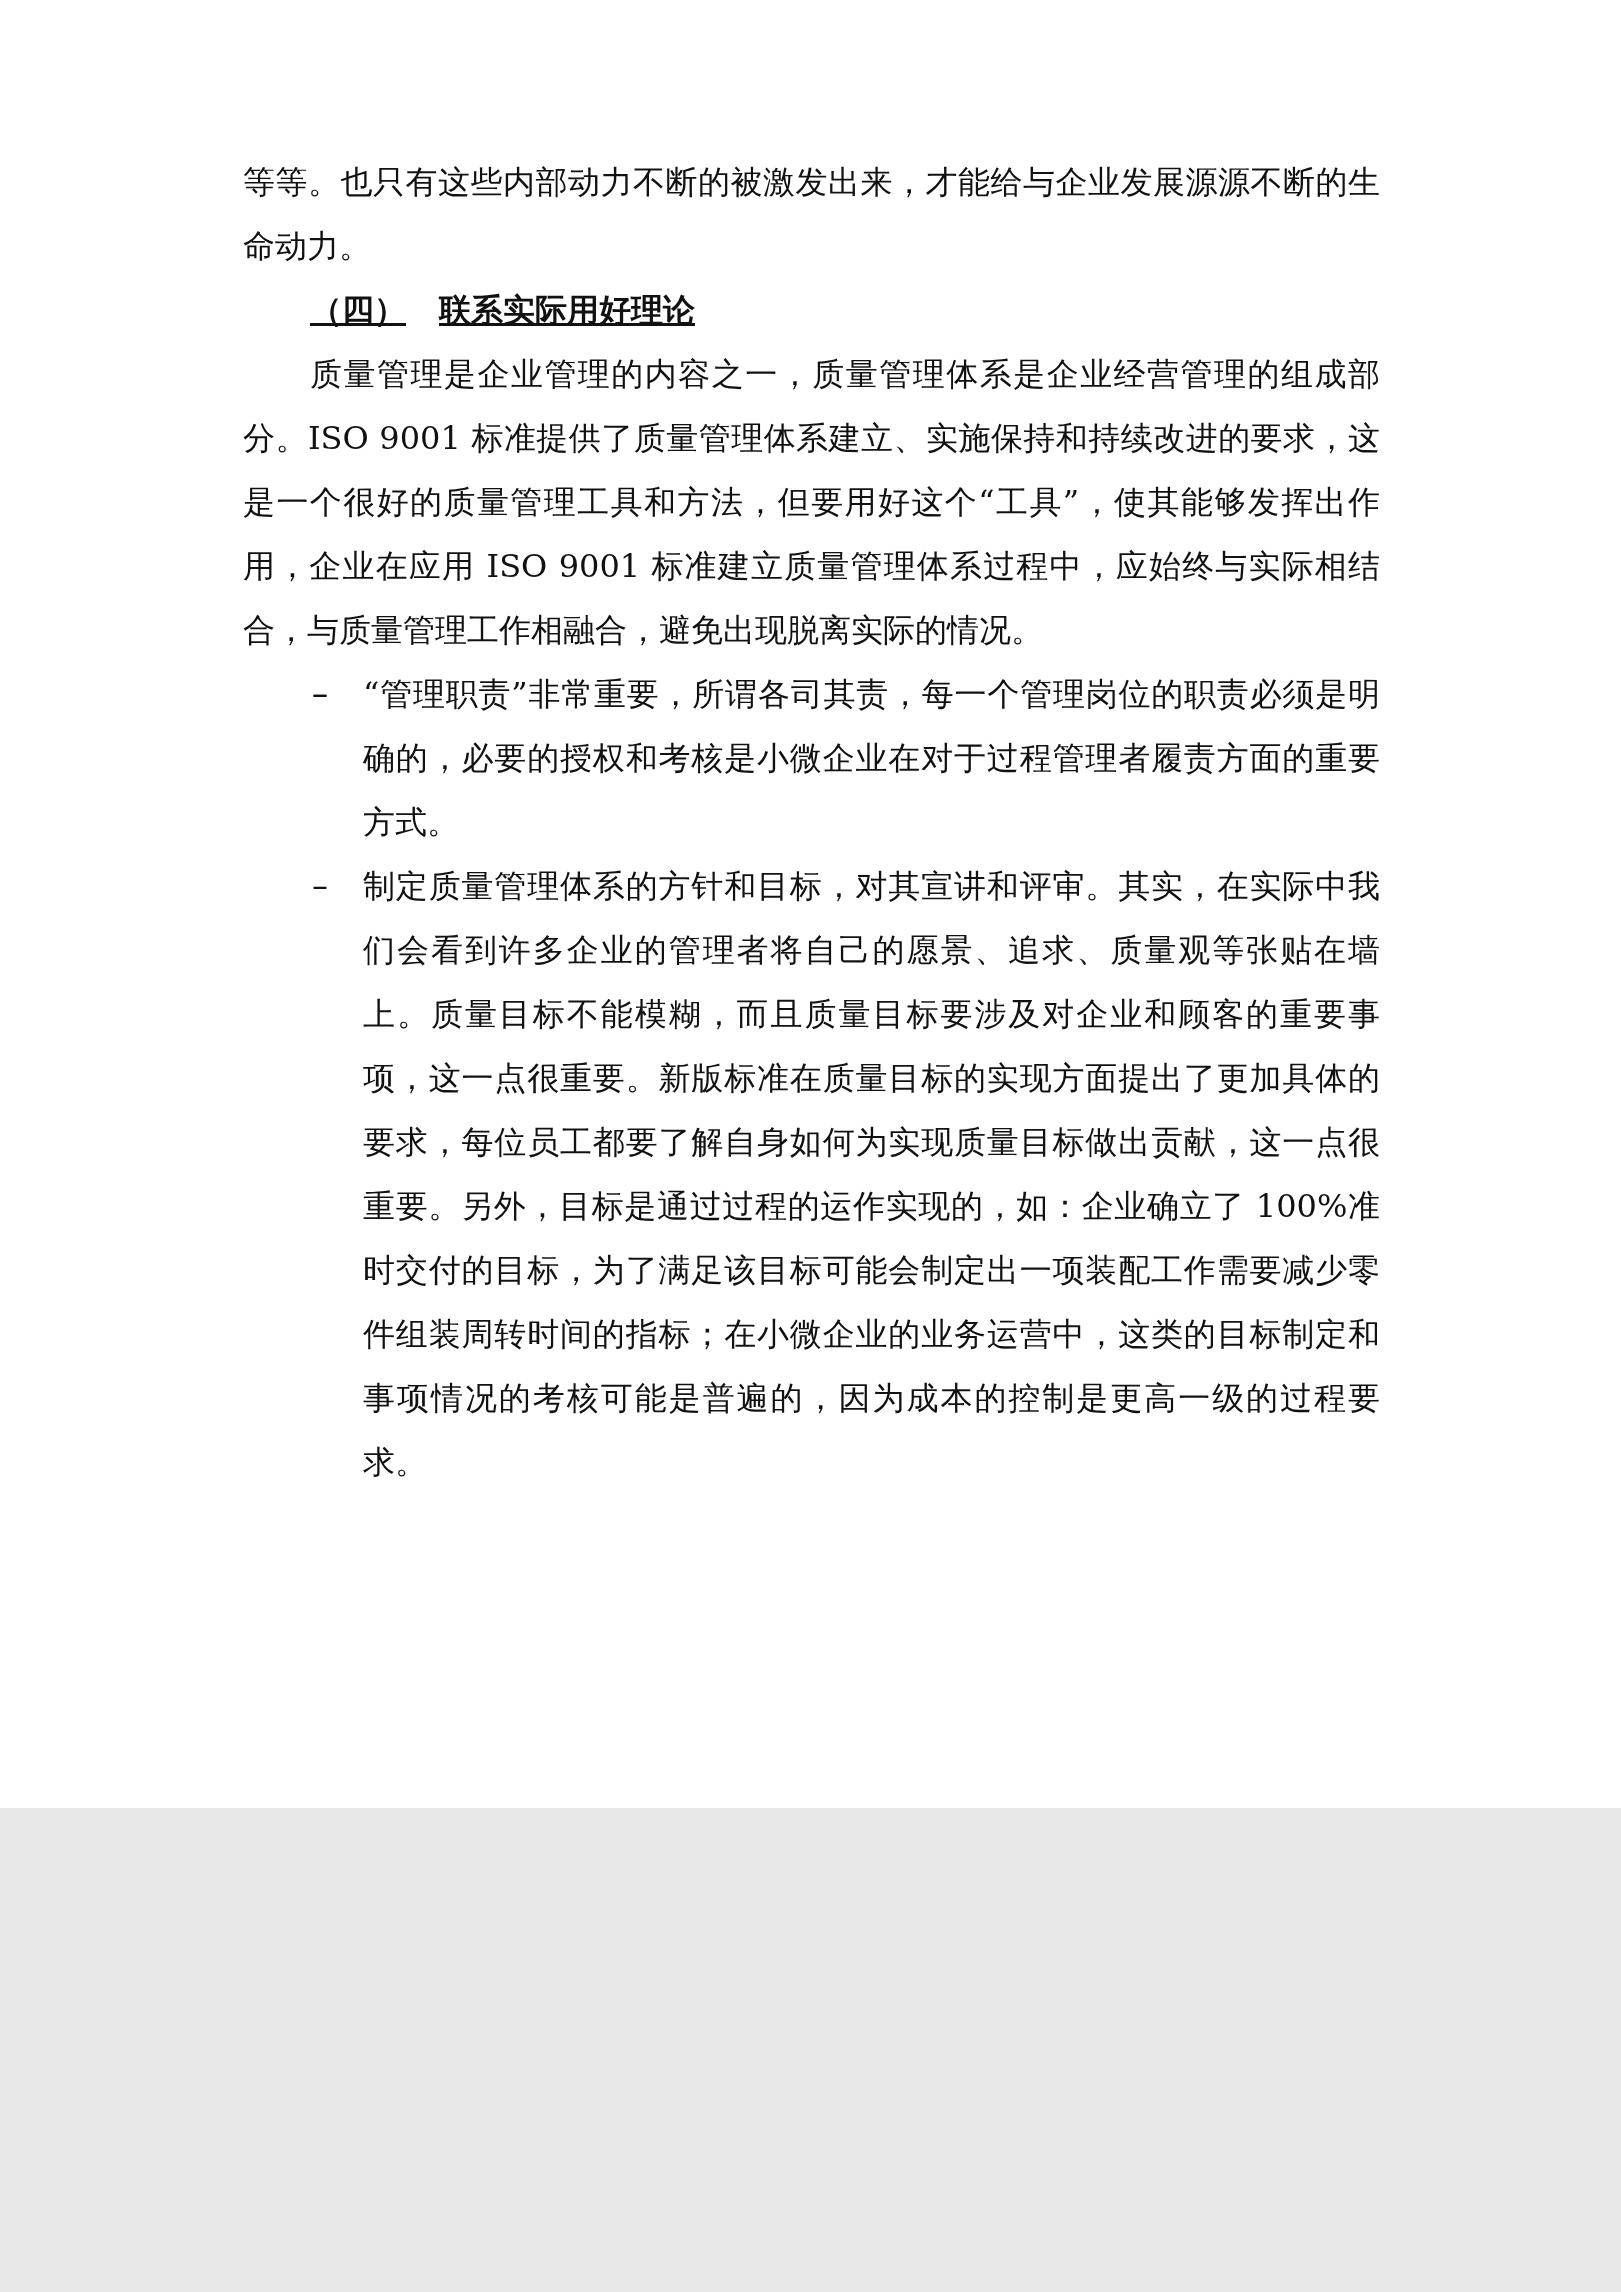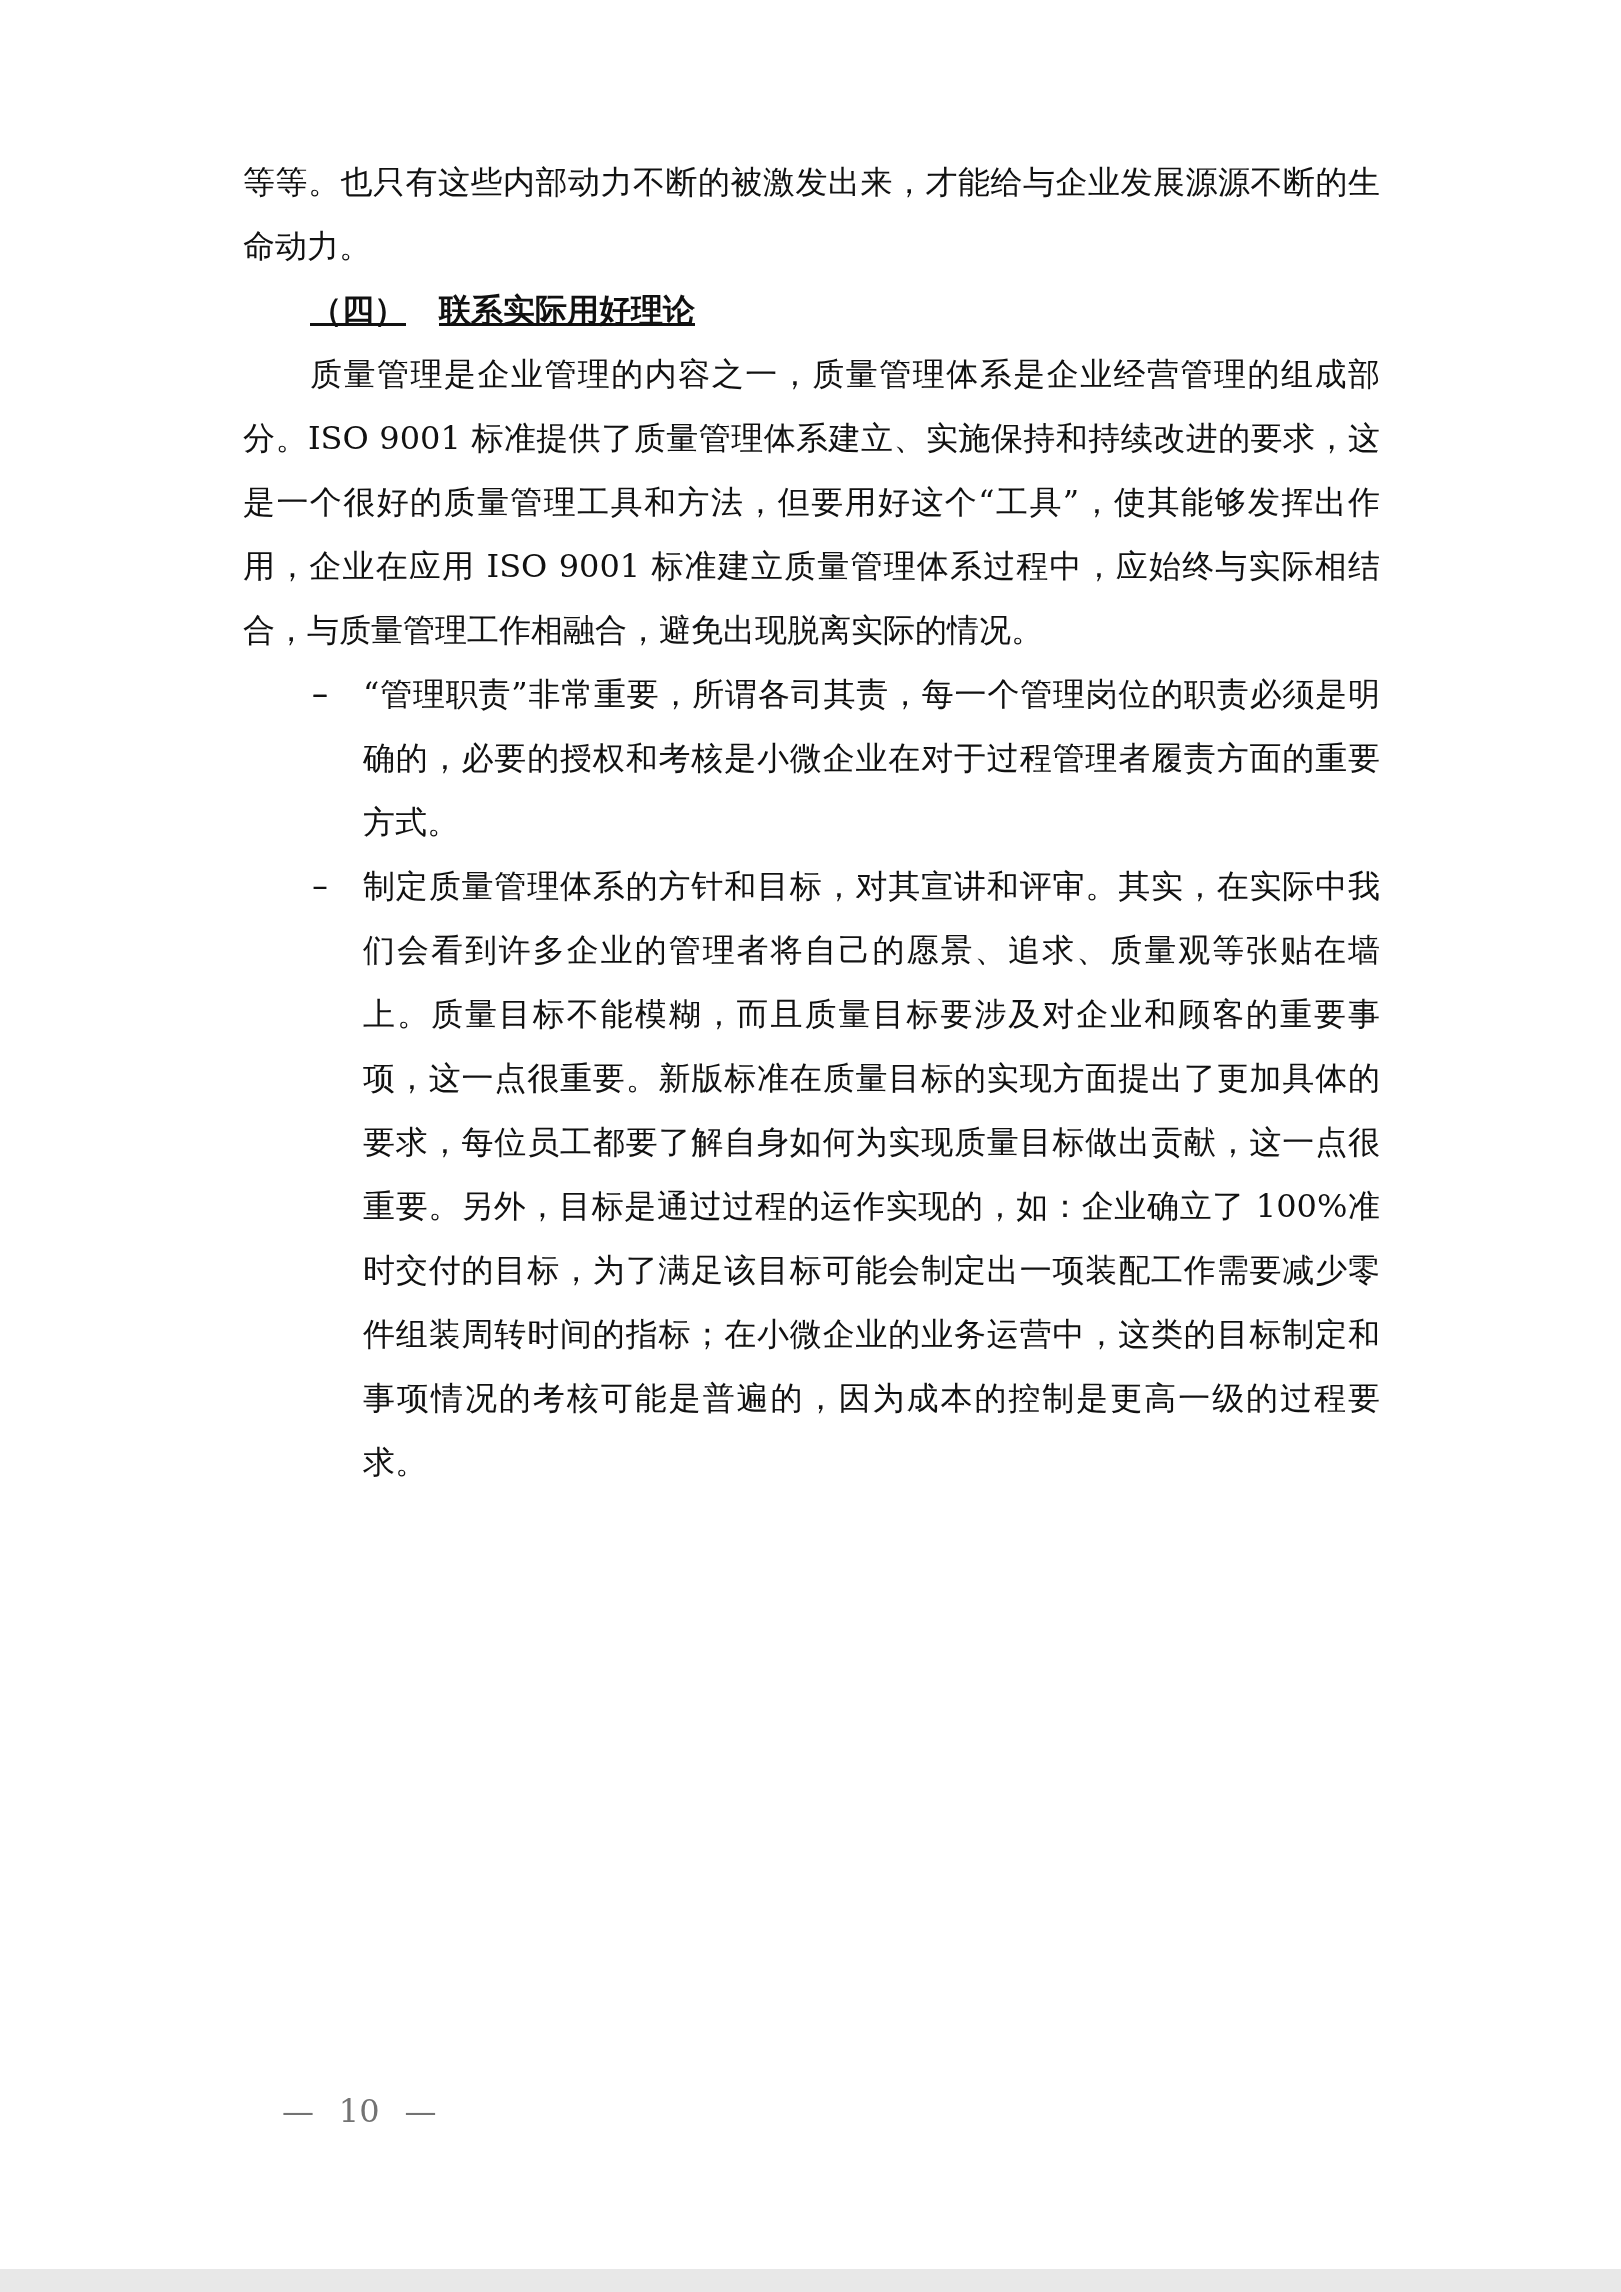--- a/index.html
+++ b/index.html
@@ -10,7 +10,7 @@
   .page {
     position: relative;
     width: 1621px;
-    height: 2269px;
+    height: 1808px;
     margin: 0 auto;
     background: #ffffff;
     color: #111111;

